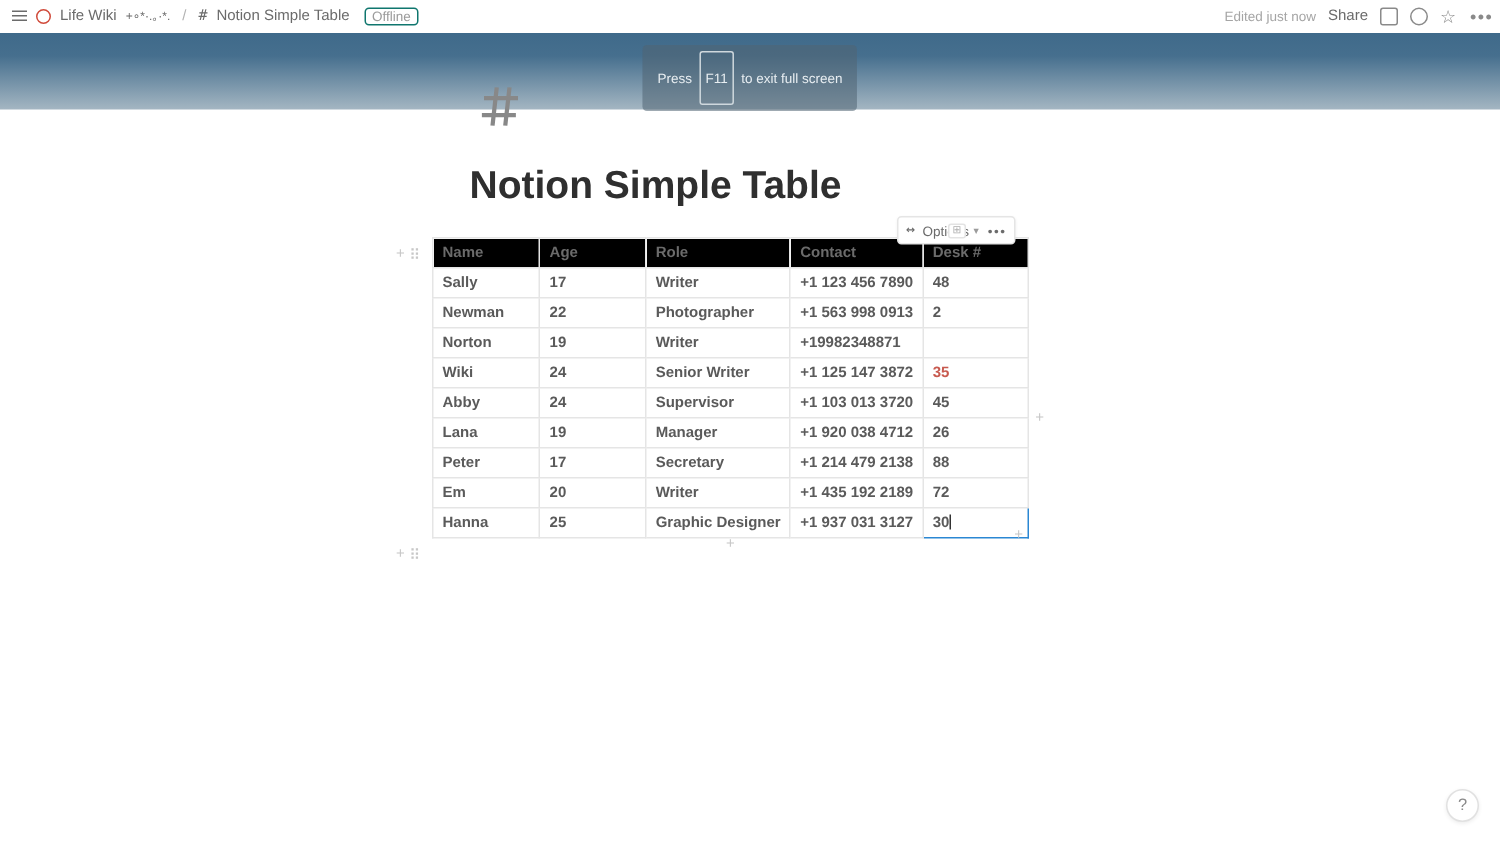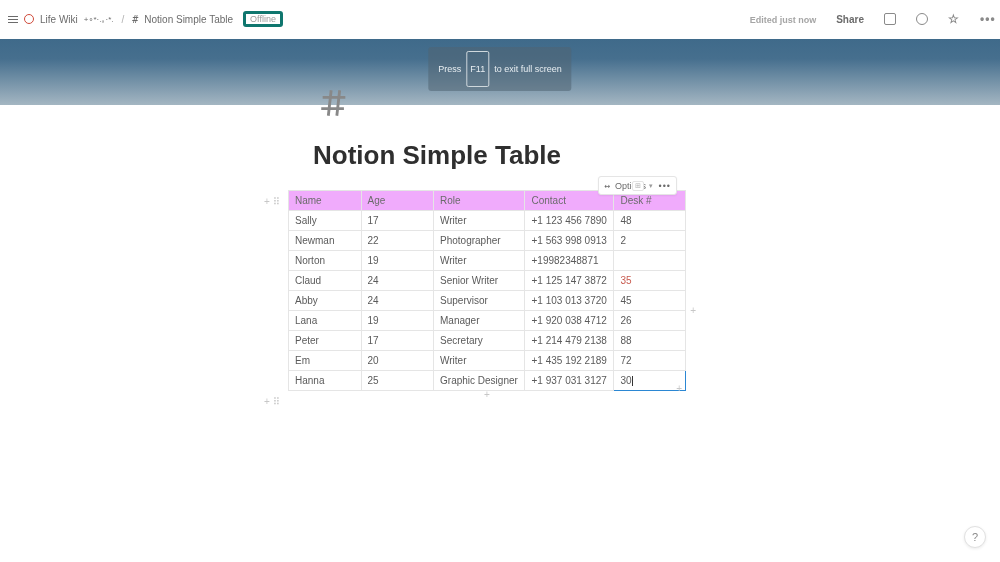--- a/index.html
+++ b/index.html
@@ -4,7 +4,7 @@
 <style>
   *{box-sizing:border-box;margin:0;padding:0;}
   html,body{width:1000px;height:562px;font-family:-apple-system,BlinkMacSystemFont,"Segoe UI",Helvetica,Arial,sans-serif;background:#fff;overflow:hidden;color:#37352f;}
-  .topbar{height:39px;display:flex;align-items:center;padding:0 8px;font-size:10px;color:#6b6b6b;border-bottom:1px solid rgba(0,0,0,0);position:relative;}
+  .topbar{height:22px;display:flex;align-items:center;padding:0 8px;font-size:10px;color:#6b6b6b;border-bottom:1px solid rgba(0,0,0,0);position:relative;}
   .tb-left{display:flex;align-items:center;gap:6px;}
   .hamburger{display:flex;flex-direction:column;gap:2px;cursor:pointer;}
   .hamburger span{width:10px;height:1px;background:#6b6b6b;display:block;}

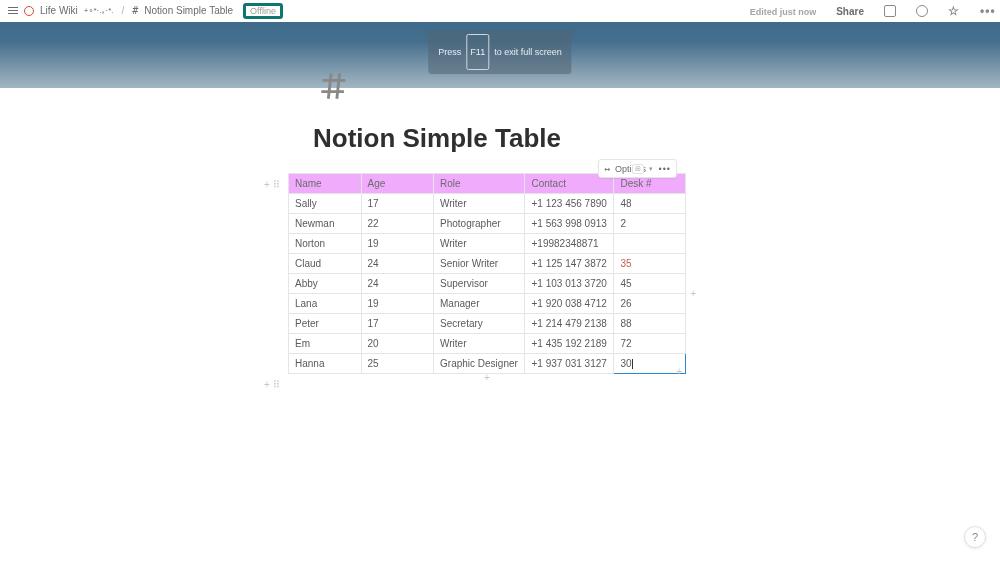--- a/index.html
+++ b/index.html
@@ -12,7 +12,7 @@
   .crumb{color:#6b6b6b;}
   .crumb-sep{color:#b3b3b3;margin:0 2px;}
   .crumb-pageicon{font-family:monospace;color:#6b6b6b;}
-  .offline-badge{border:3px solid #0f766e;border-radius:3px;padding:0 4px;font-size:9px;color:#9b9b9b;margin-left:4px;}
+  .offline-badge{border:1px solid #0f766e;border-radius:3px;padding:0 4px;font-size:9px;color:#9b9b9b;margin-left:4px;}
   .tb-right{margin-left:auto;display:flex;align-items:flex-end;gap:20px;font-weight:bold;}
   .tb-right .txt{color:#a5a5a5;font-size:9px;}
   .tb-right .share{color:#6b6b6b;font-size:10px;cursor:pointer;}

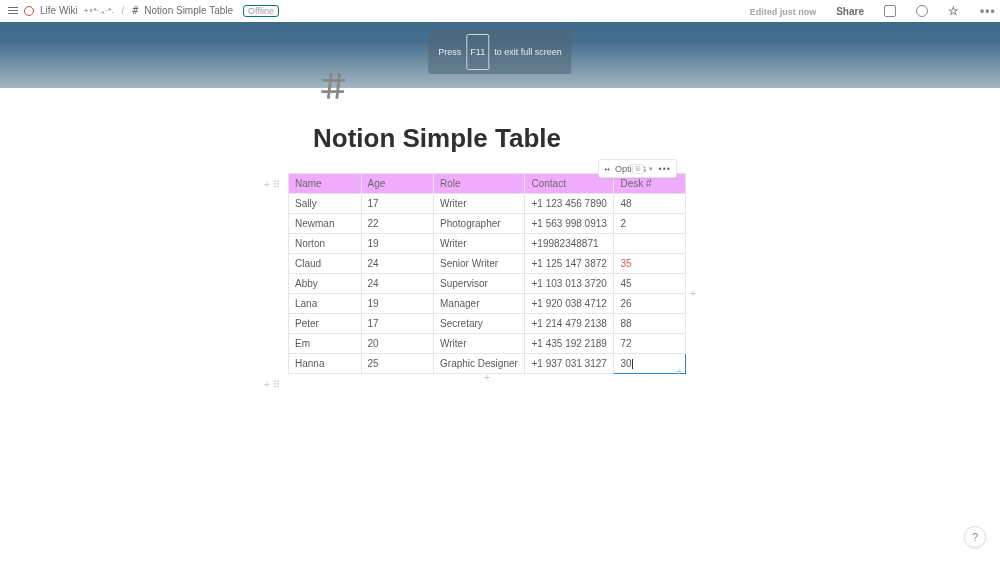--- a/index.html
+++ b/index.html
@@ -13,7 +13,7 @@
   .crumb-sep{color:#b3b3b3;margin:0 2px;}
   .crumb-pageicon{font-family:monospace;color:#6b6b6b;}
   .offline-badge{border:1px solid #0f766e;border-radius:3px;padding:0 4px;font-size:9px;color:#9b9b9b;margin-left:4px;}
-  .tb-right{margin-left:auto;display:flex;align-items:flex-end;gap:20px;font-weight:bold;}
+  .tb-right{margin-left:auto;display:flex;align-items:center;gap:8px;}
   .tb-right .txt{color:#a5a5a5;font-size:9px;}
   .tb-right .share{color:#6b6b6b;font-size:10px;cursor:pointer;}
   .tb-ricon{width:12px;height:12px;border:1px solid #8a8a8a;border-radius:2px;}

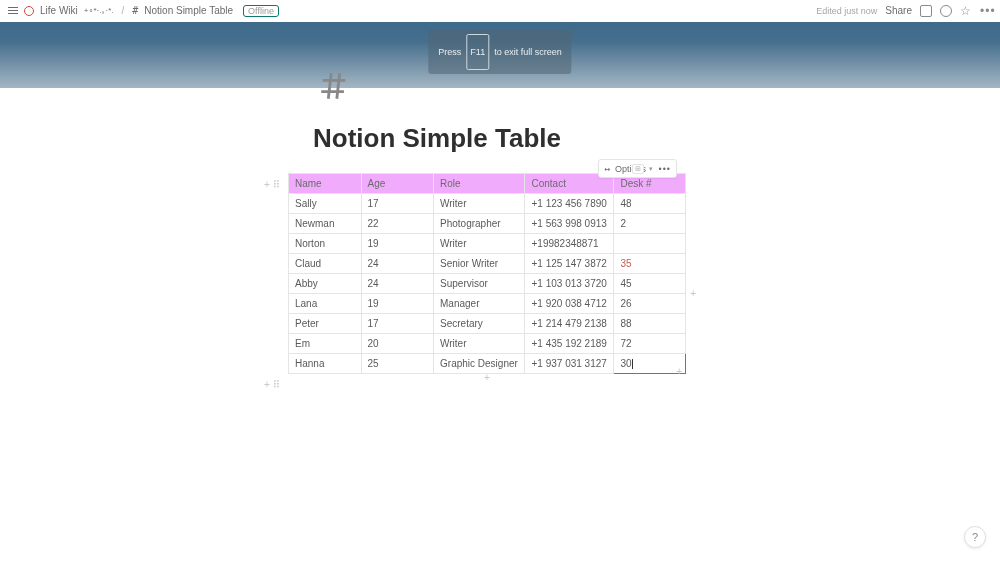--- a/index.html
+++ b/index.html
@@ -20,7 +20,7 @@
   .tb-ricon.clock{border-radius:50%;}
   .tb-ricon.star{border:none;font-size:12px;color:#8a8a8a;line-height:1;}
   .tb-ricon.dots{border:none;font-size:12px;color:#8a8a8a;letter-spacing:1px;line-height:1;}
-  .cover{height:66px;width:100%;background:linear-gradient(180deg,#3f6a8a 0%,#466f8e 30%,#a4b6c2 100%);position:relative;}
+  .cover{height:51px;width:100%;background:linear-gradient(180deg,#3f6a8a 0%,#466f8e 30%,#a4b6c2 100%);position:relative;}
   .fs-hint{position:absolute;left:50%;top:8px;transform:translateX(-50%);background:rgba(80,100,115,0.55);color:#e8eef2;font-size:9px;padding:4px 10px;border-radius:3px;display:flex;align-items:center;gap:5px;}
   .fs-key{border:1px solid #cfd8dd;padding:12px 3px;border-radius:2px;font-size:9px;color:#e8eef2;}
   .content{position:relative;width:1000px;}

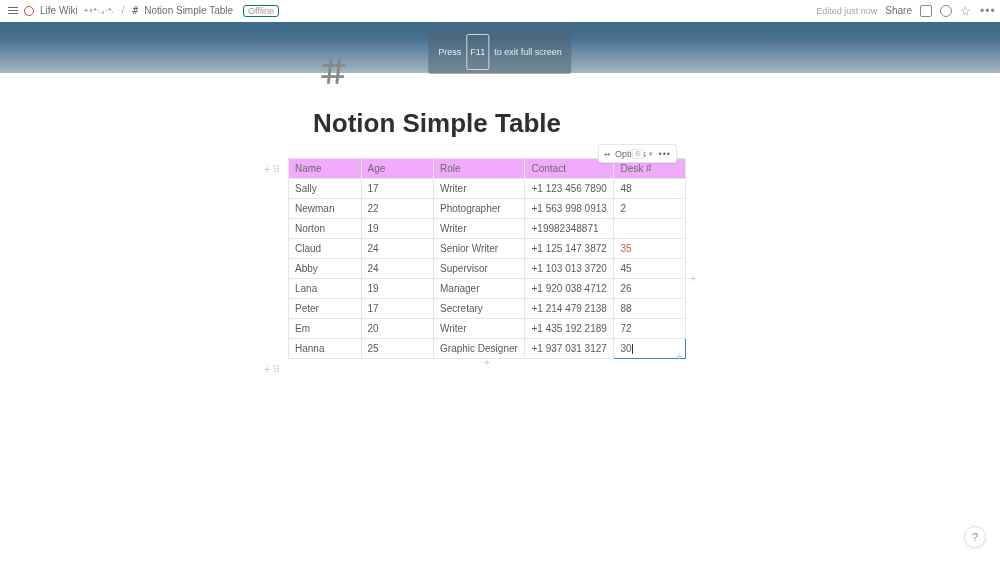--- a/index.html
+++ b/index.html
@@ -35,7 +35,7 @@
   .col-badge{position:absolute;top:-9px;left:344px;font-size:7px;color:#b0b0b0;border:1px solid #e3e3e3;border-radius:2px;background:#fff;padding:0 2px;line-height:1.2;}
   table{border-collapse:collapse;width:100%;font-size:10px;}
   th,td{border:1px solid #e5e5e5;padding:4px 6px;text-align:left;font-weight:400;white-space:nowrap;overflow:hidden;}
-  thead th{background:#f0abfc;color:#6b6b6b;font-weight:400;}
+  thead th{background:#000000;color:#6b6b6b;font-weight:700;}
   tbody td{color:#5a5a5a;height:18px;}
   .c-name{width:72px;}
   .c-age{width:72px;}

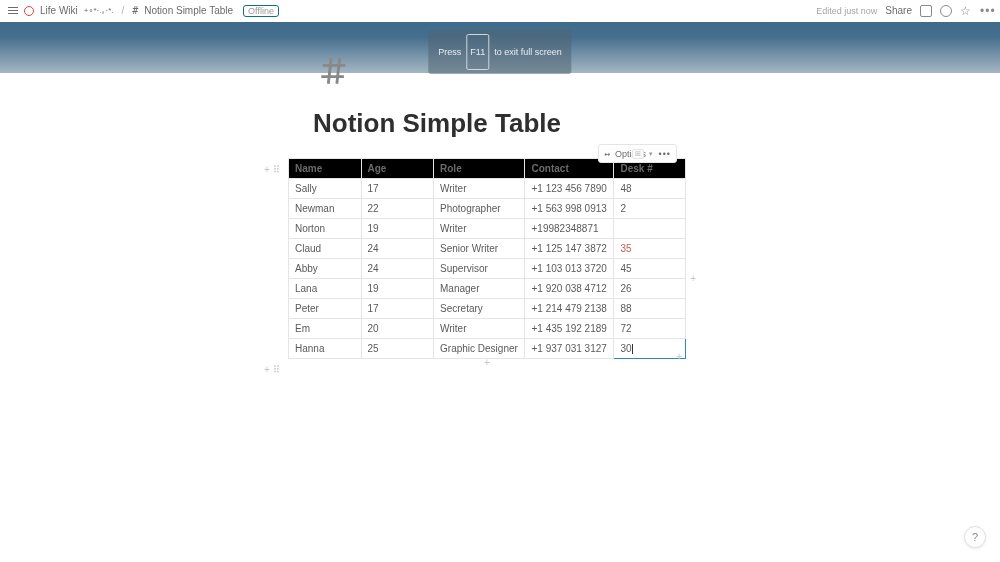--- a/index.html
+++ b/index.html
@@ -34,7 +34,7 @@
   .opts-bar .more{letter-spacing:1px;}
   .col-badge{position:absolute;top:-9px;left:344px;font-size:7px;color:#b0b0b0;border:1px solid #e3e3e3;border-radius:2px;background:#fff;padding:0 2px;line-height:1.2;}
   table{border-collapse:collapse;width:100%;font-size:10px;}
-  th,td{border:1px solid #e5e5e5;padding:4px 6px;text-align:left;font-weight:400;white-space:nowrap;overflow:hidden;}
+  th,td{border:1px solid #e5e5e5;padding:4px 6px;text-align:left;font-weight:700;white-space:nowrap;overflow:hidden;}
   thead th{background:#000000;color:#6b6b6b;font-weight:700;}
   tbody td{color:#5a5a5a;height:18px;}
   .c-name{width:72px;}

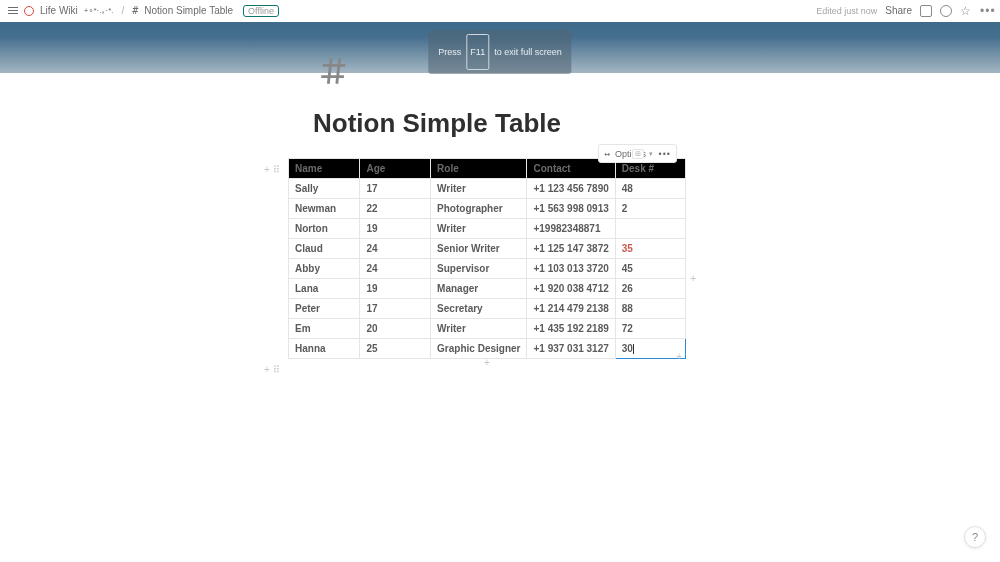--- a/index.html
+++ b/index.html
@@ -155,7 +155,7 @@
             <td></td>
           </tr>
           <tr>
-            <td>Claud</td>
+            <td>Wiki</td>
             <td>24</td>
             <td>Senior Writer</td>
             <td>+1 125 147 3872</td>

